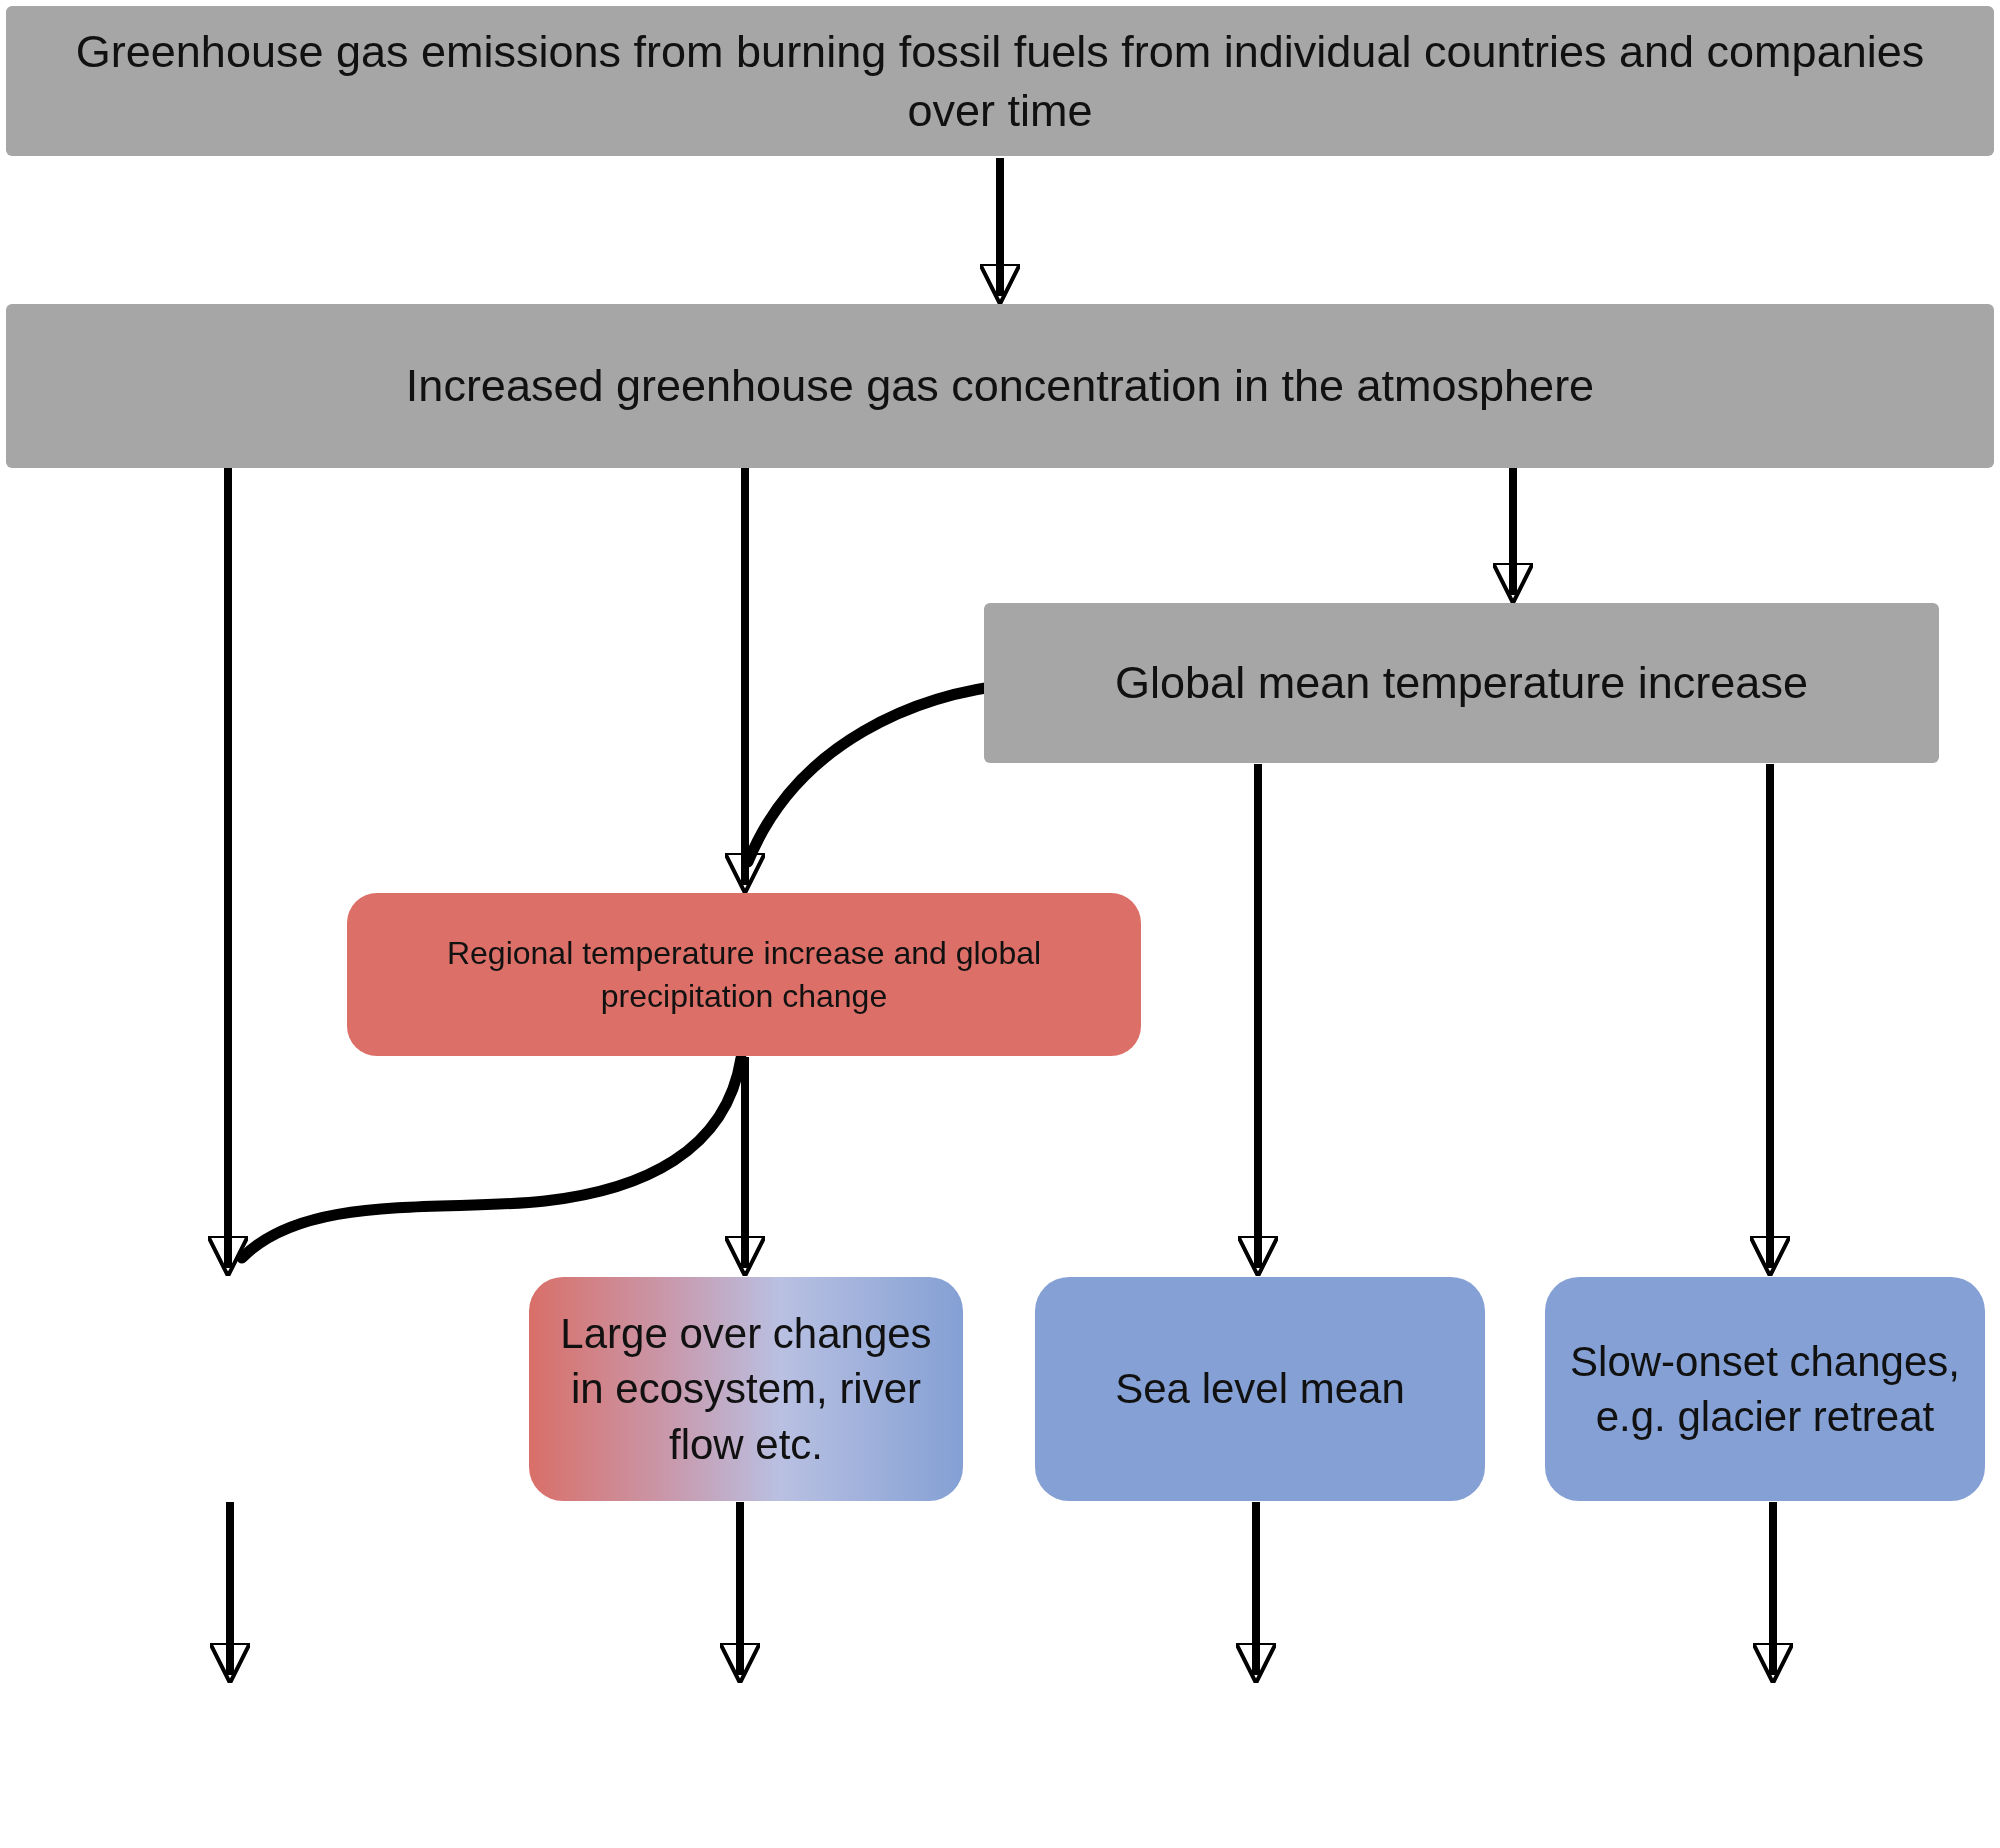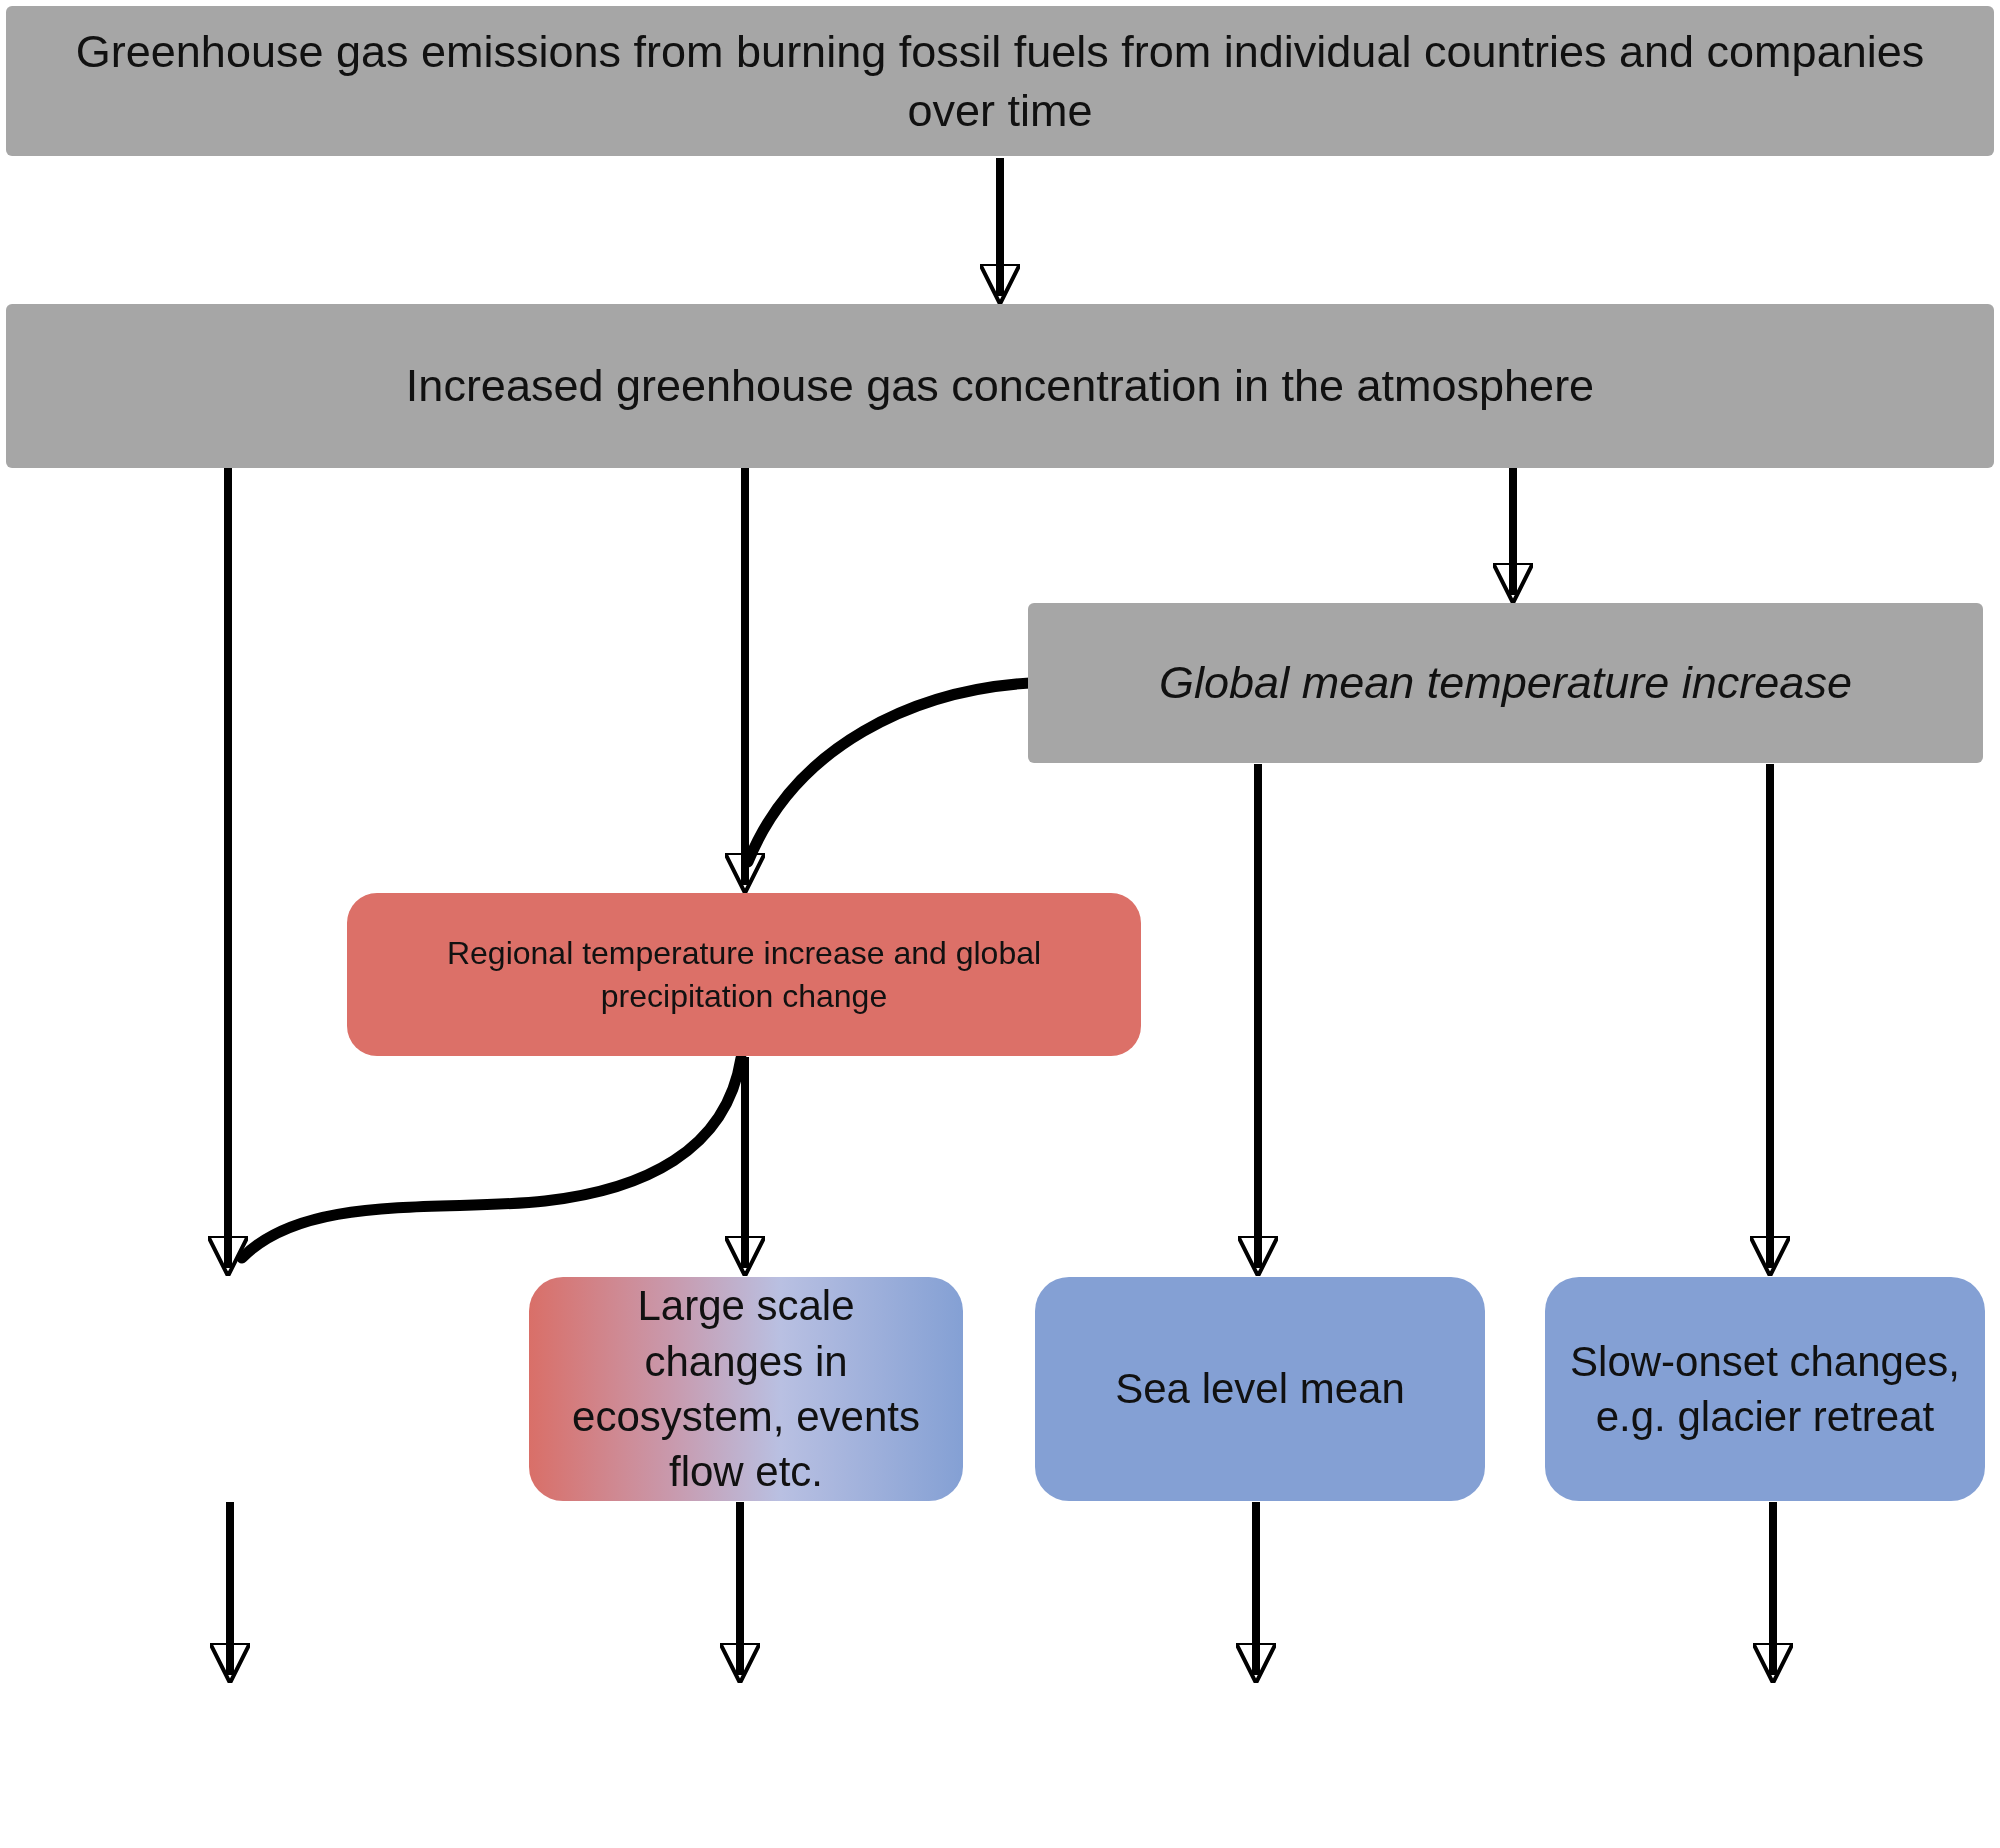--- a/index.html
+++ b/index.html
@@ -34,7 +34,7 @@
   }
   #node-emissions     { left: 6px;    top: 6px;    width: 1988px; height: 150px; padding: 0 55px; }
   #node-concentration { left: 6px;    top: 304px;  width: 1988px; height: 164px; padding: 0 55px; }
-  #node-global-temp   { left: 1028px; top: 603px;  width: 955px;  height: 160px; padding: 0 40px; font-style: italic; }
+  #node-global-temp   { left: 984px; top: 603px;  width: 955px;  height: 160px; padding: 0 40px; }
 
   #node-regional-temp {
     left: 347px; top: 893px; width: 794px; height: 163px;

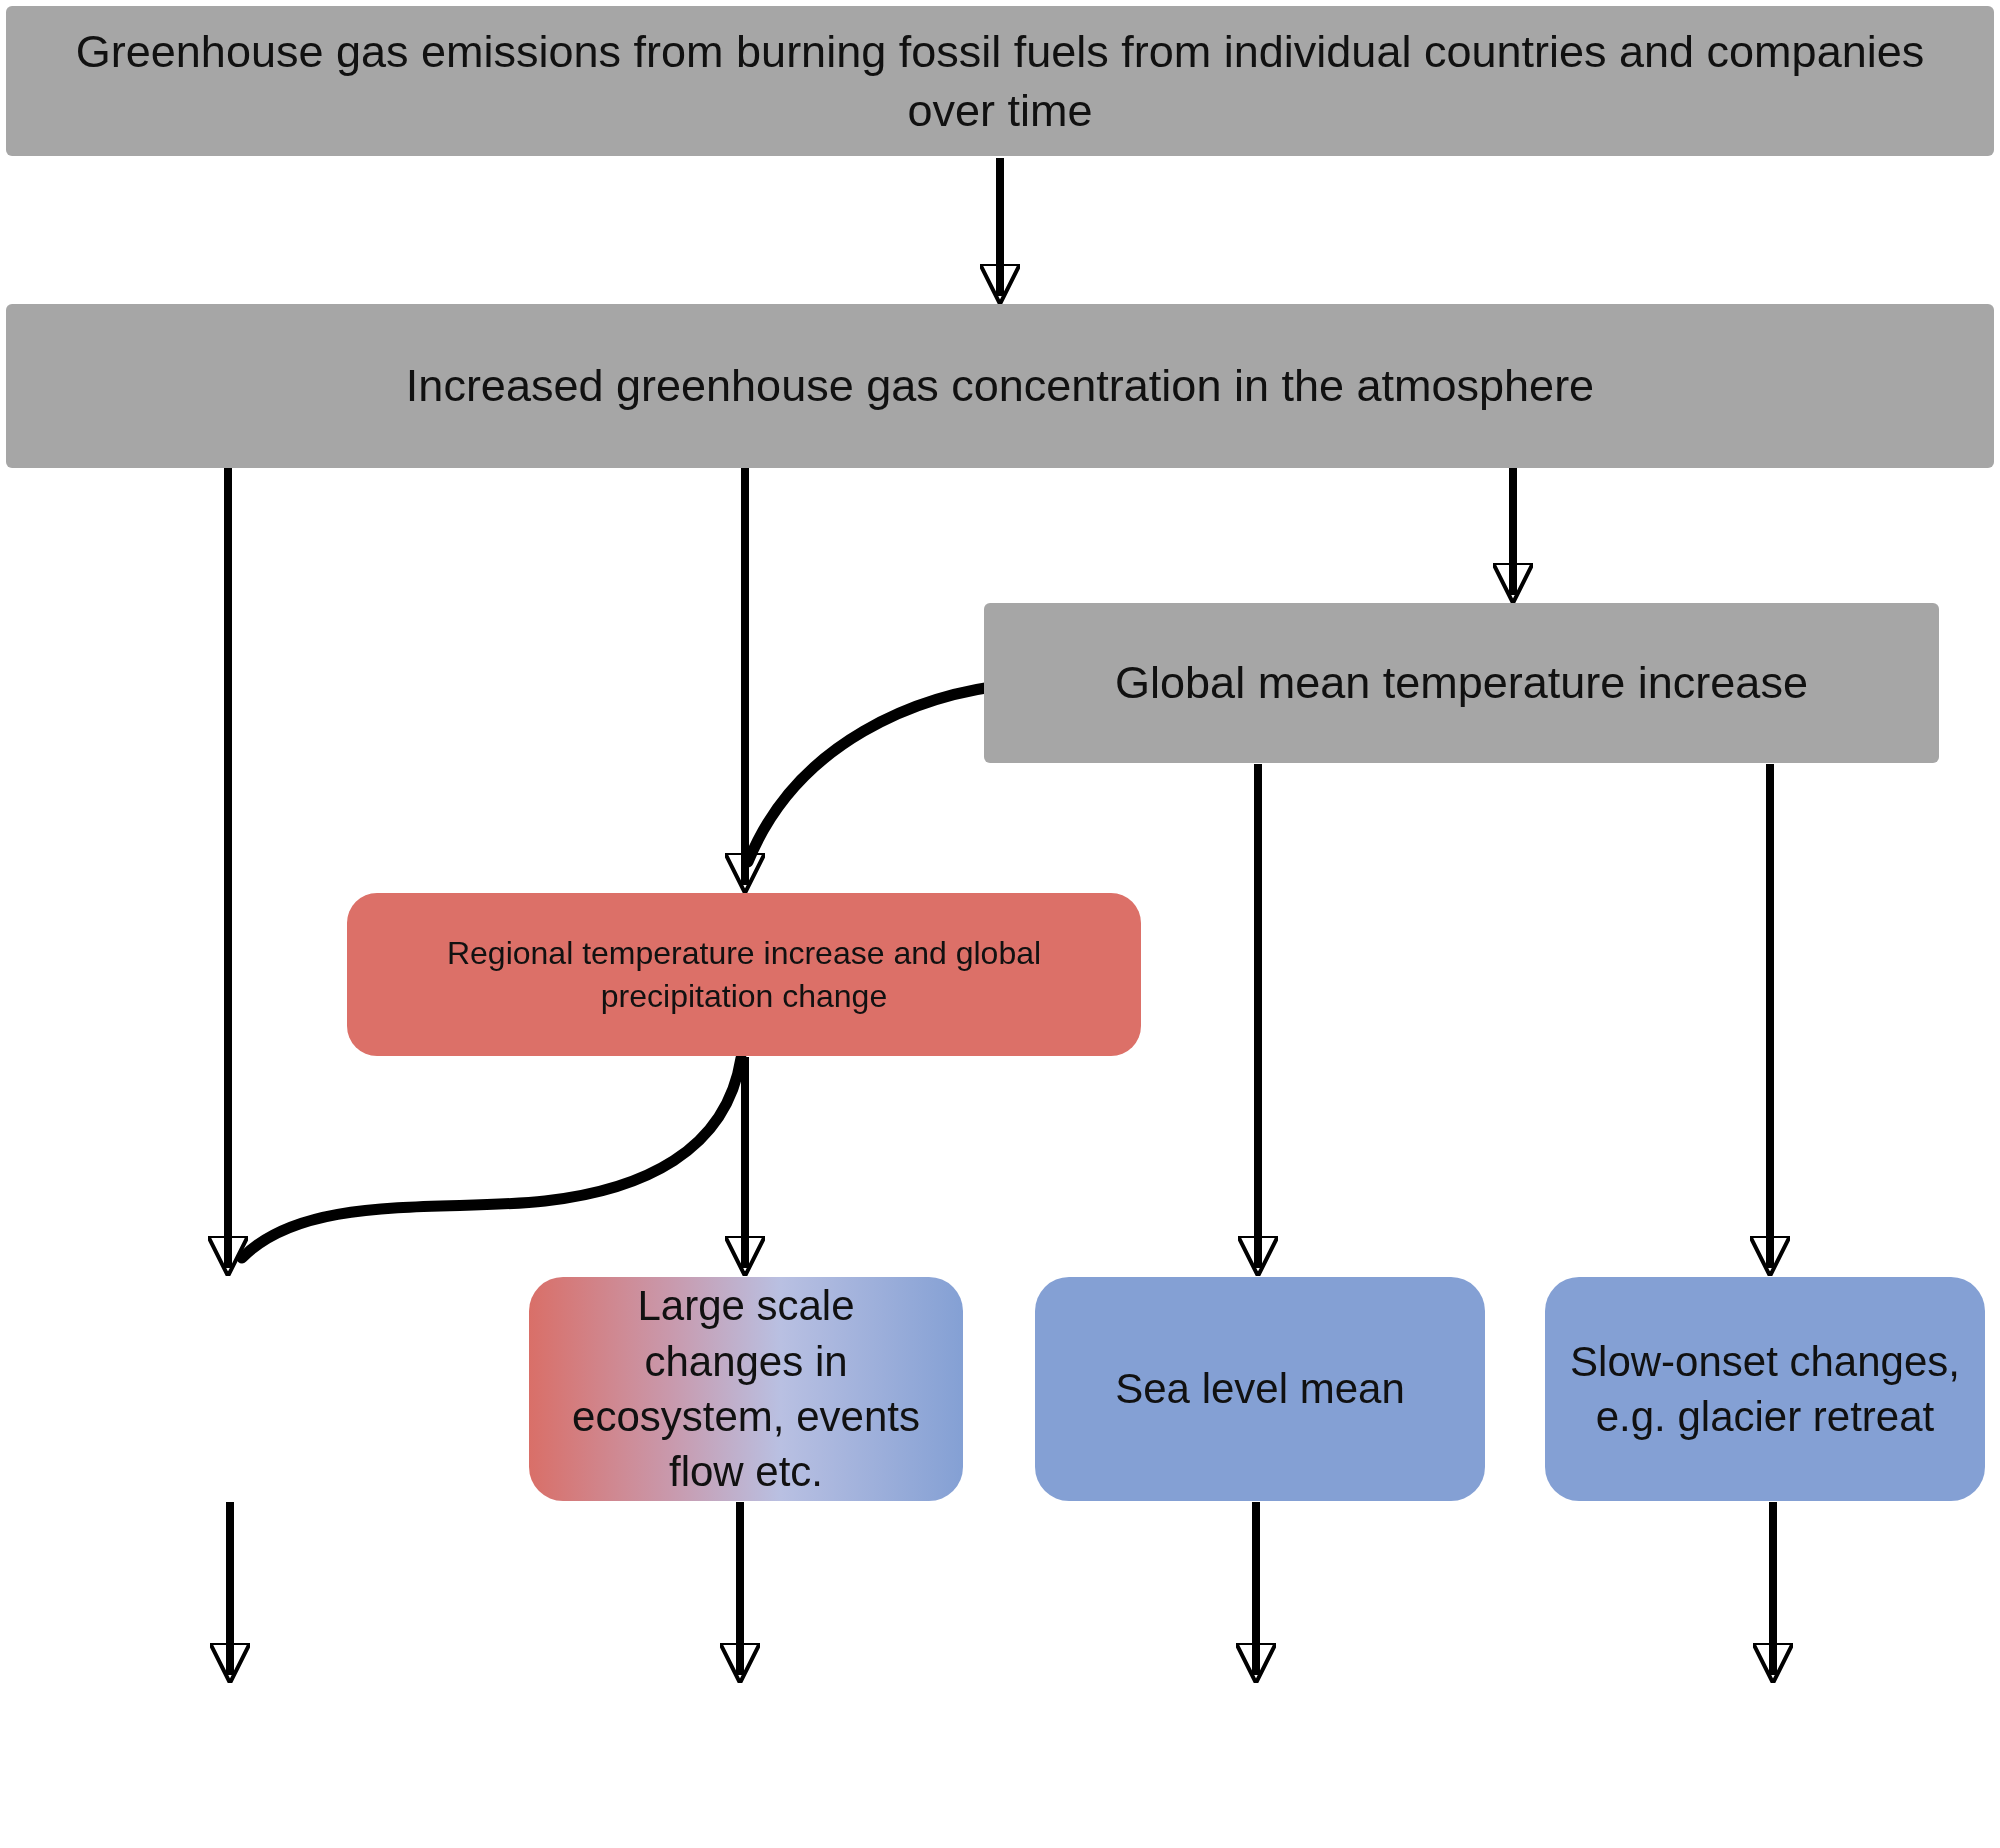--- a/index.html
+++ b/index.html
@@ -120,7 +120,7 @@
 
 
   <div class="node leaf" id="node-ecosystem">
-    <span class="lbl">Large scale changes in ecosystem, events flow etc.</span>
+    <span class="lbl">Large over changes in ecosystem, river flow etc.</span>
   </div>
 
   <div class="node leaf" id="node-sea-level">

